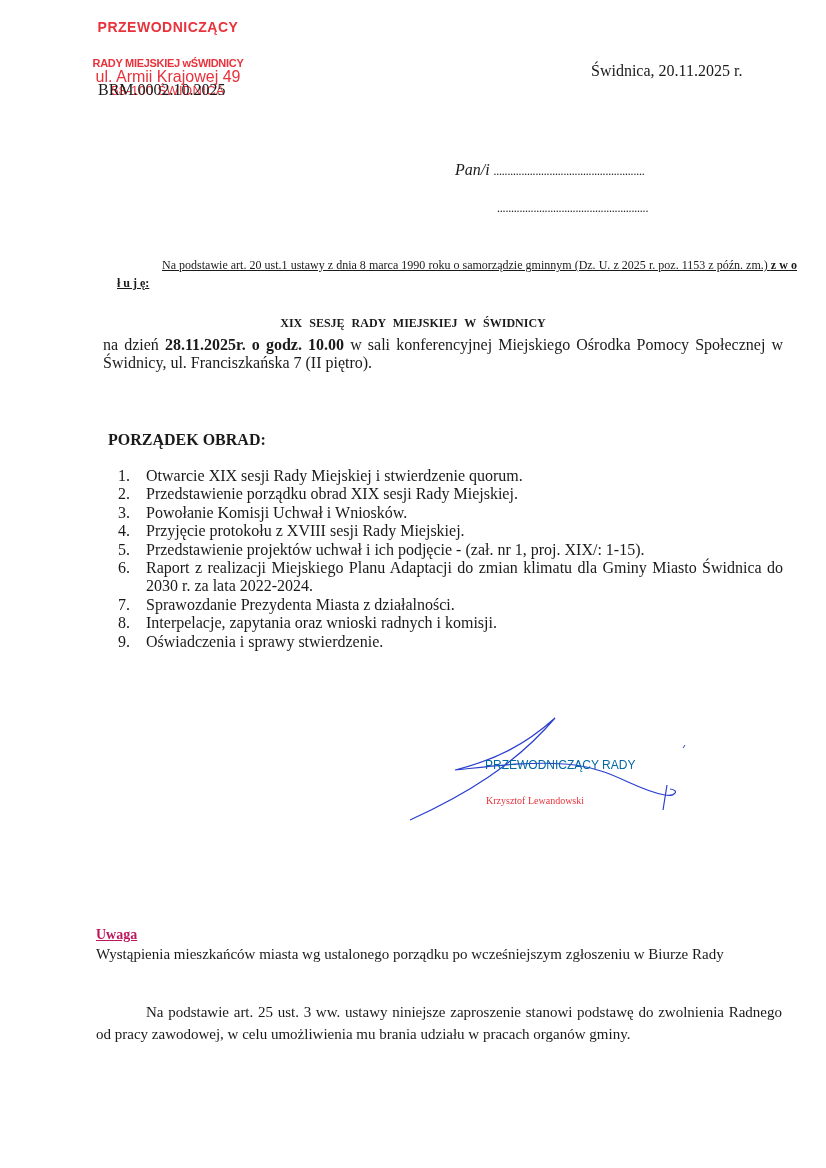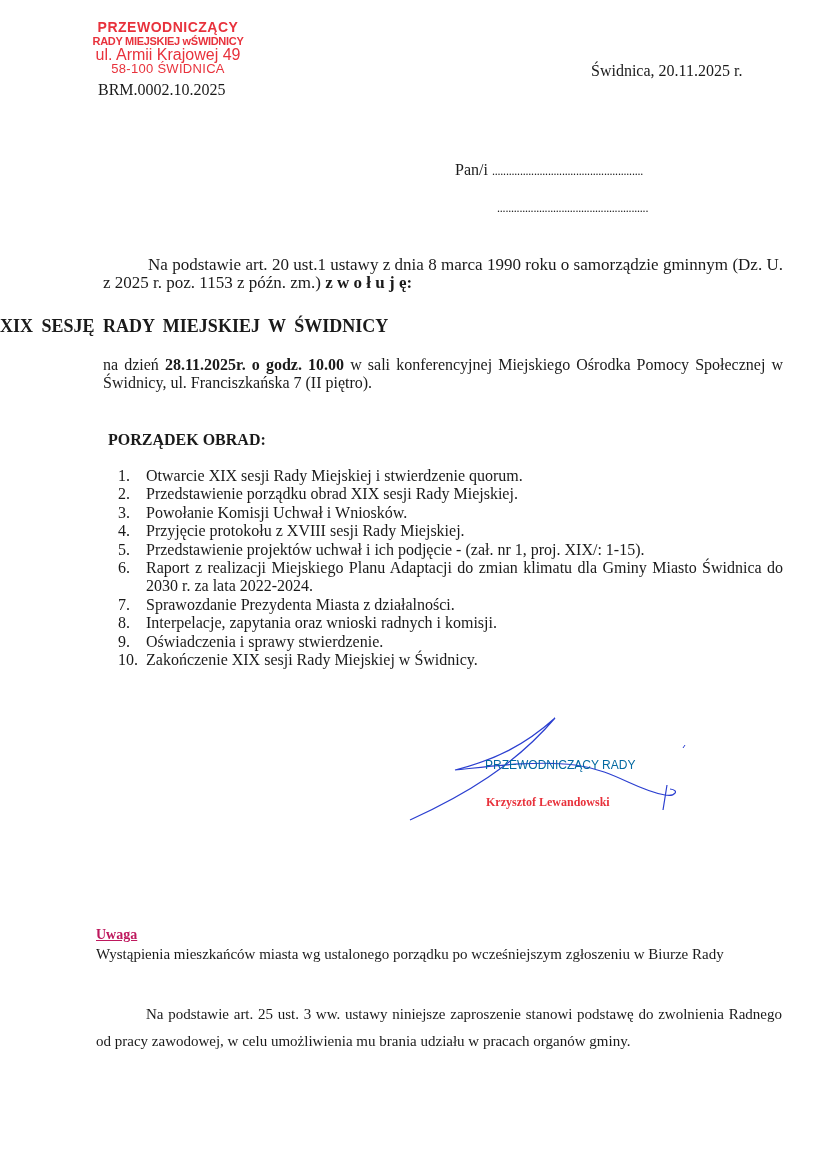--- a/index.html
+++ b/index.html
@@ -9,7 +9,7 @@
     .stamp { left: 88px; top: 20px; width: 160px; text-align: center; color: #e8323c;
              font-family: "Liberation Sans", sans-serif; font-weight: bold; line-height: 14px; }
     .stamp .l1 { font-size: 14px; letter-spacing: 0.5px; text-align: center; }
-    .stamp .l2 { font-size: 11px; letter-spacing: -0.3px; }
+    .stamp .l2 { font-size: 11px; letter-spacing: -0.3px; margin-top: 22px; }
     .stamp .l3 { font-size: 16px; font-weight: normal; }
     .stamp .l4 { font-size: 13px; font-weight: normal; letter-spacing: 0.3px; }
     .refno { left: 98px; top: 81px; font-size: 16px; }

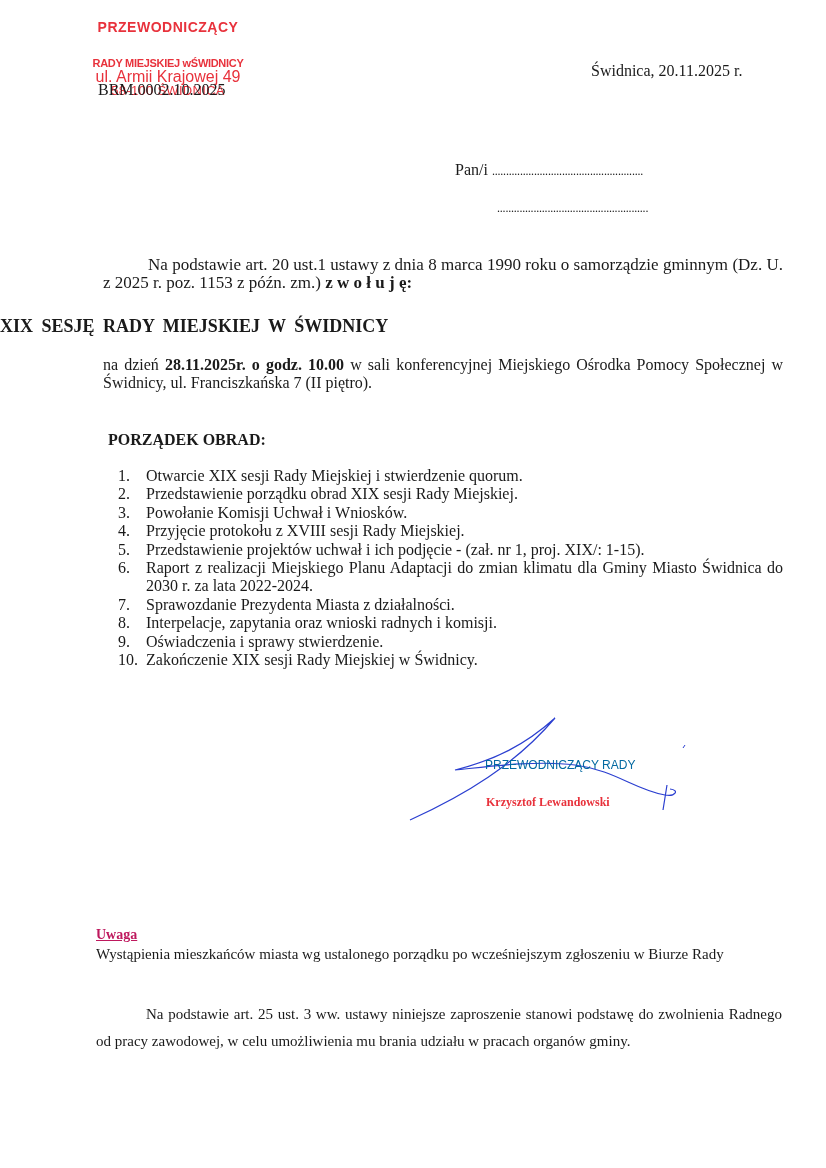--- a/index.html
+++ b/index.html
@@ -14,7 +14,7 @@
     .stamp .l4 { font-size: 13px; font-weight: normal; letter-spacing: 0.3px; }
     .refno { left: 98px; top: 81px; font-size: 16px; }
     .datecity { left: 591px; top: 62px; font-size: 16px; }
-    .pan { left: 455px; top: 161px; font-size: 16px; }
+    .pan { left: 455px; top: 161px; font-size: 16px; font-style: italic; }
     .pan2 { left: 497px; top: 201px; font-size: 16px; letter-spacing: -0.4px; }
     .dots { letter-spacing: -0.2px; font-size: 12px; }
     .p1 { left: 103px; top: 256px; width: 680px; font-size: 17px; line-height: 18px; text-align: justify; }

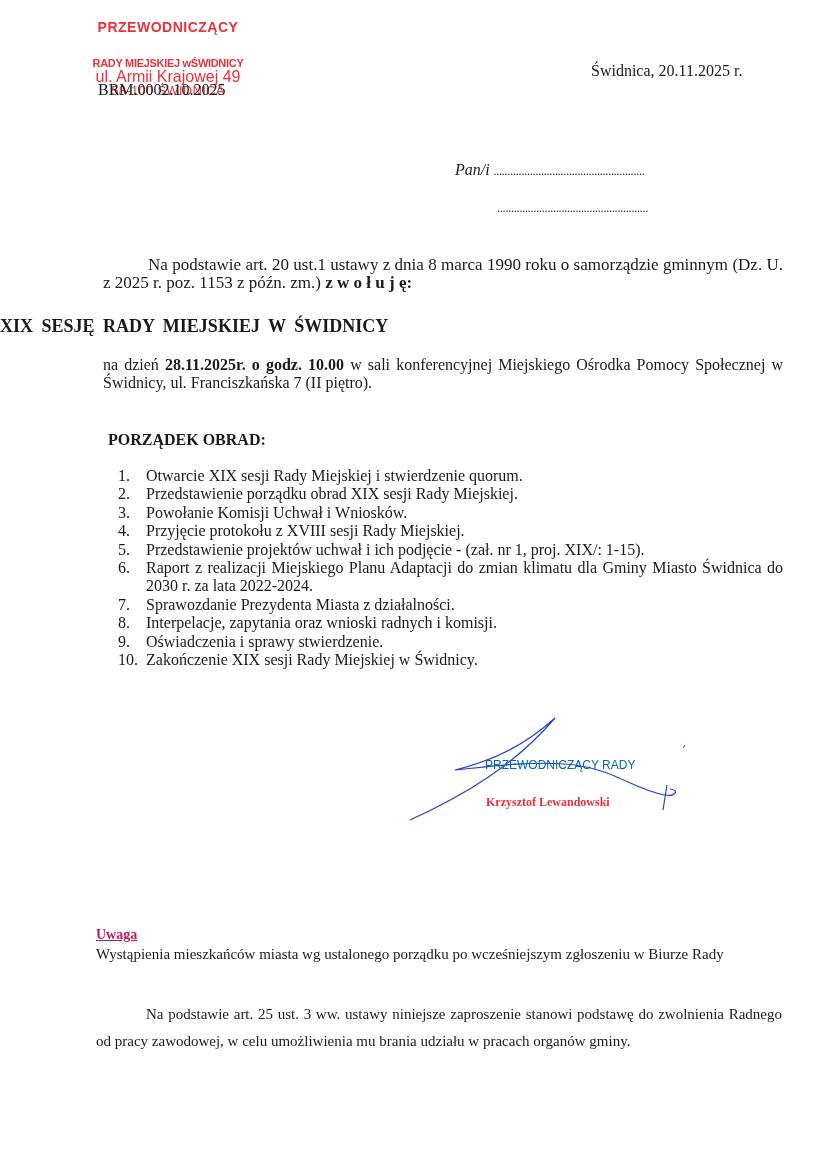--- a/index.html
+++ b/index.html
@@ -17,7 +17,7 @@
     .pan { left: 455px; top: 161px; font-size: 16px; font-style: italic; }
     .pan2 { left: 497px; top: 201px; font-size: 16px; letter-spacing: -0.4px; }
     .dots { letter-spacing: -0.2px; font-size: 12px; }
-    .p1 { left: 103px; top: 256px; width: 680px; font-size: 17px; line-height: 18px; text-align: justify; }
+    .p1 { left: 117px; top: 256px; width: 680px; font-size: 12px; line-height: 18px; text-align: justify; text-decoration: underline; }
     .indent { text-indent: 45px; }
     .title { left: 0; width: 826px; top: 316px; text-align: left; font-weight: bold; font-size: 18px; word-spacing: 4px; }
     .p2 { left: 103px; top: 356px; width: 680px; font-size: 16px; line-height: 18px; text-align: justify; }

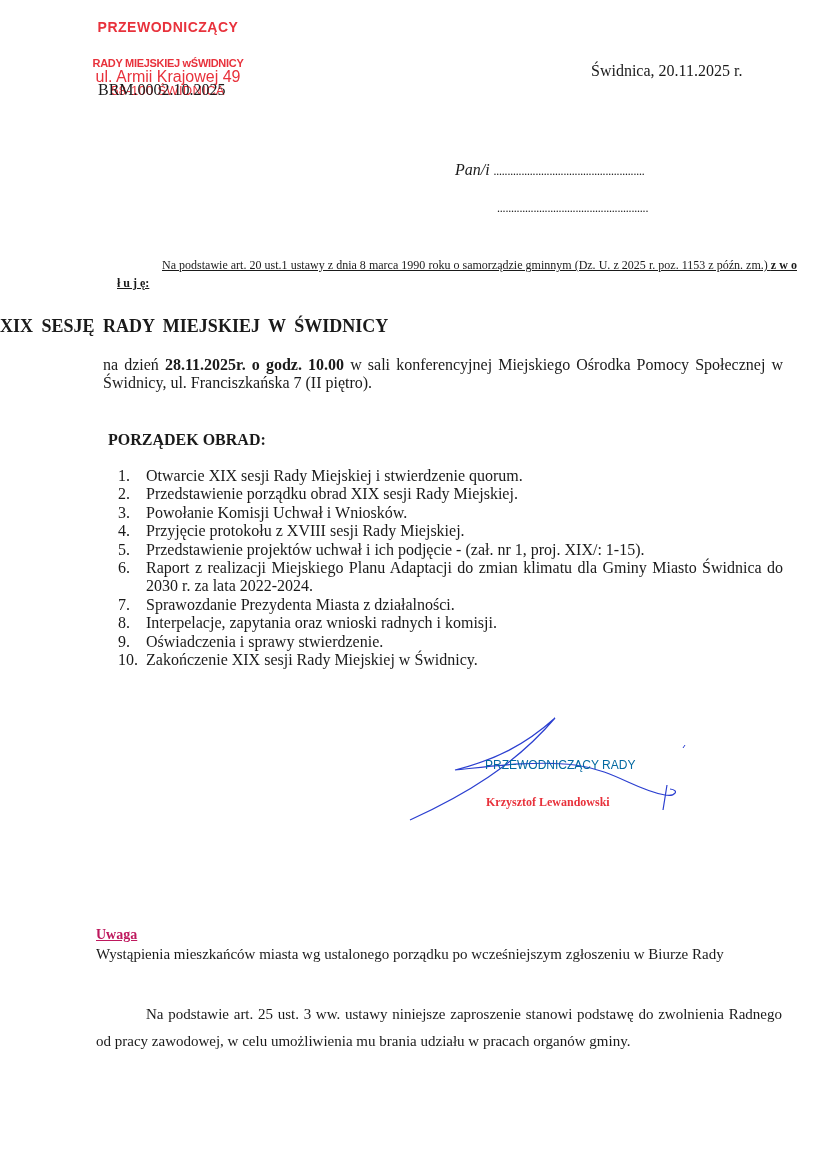--- a/index.html
+++ b/index.html
@@ -19,7 +19,7 @@
     .dots { letter-spacing: -0.2px; font-size: 12px; }
     .p1 { left: 117px; top: 256px; width: 680px; font-size: 12px; line-height: 18px; text-align: justify; text-decoration: underline; }
     .indent { text-indent: 45px; }
-    .title { left: 0; width: 826px; top: 316px; text-align: left; font-weight: bold; font-size: 18px; word-spacing: 4px; }
+    .title { left: 0; width: 826px; top: 316px; text-align: center; font-weight: bold; font-size: 12px; word-spacing: 4px; }
     .p2 { left: 103px; top: 356px; width: 680px; font-size: 16px; line-height: 18px; text-align: justify; }
     .bold { font-weight: bold; }
     .agenda-h { left: 108px; top: 431px; font-size: 16px; font-weight: bold; }

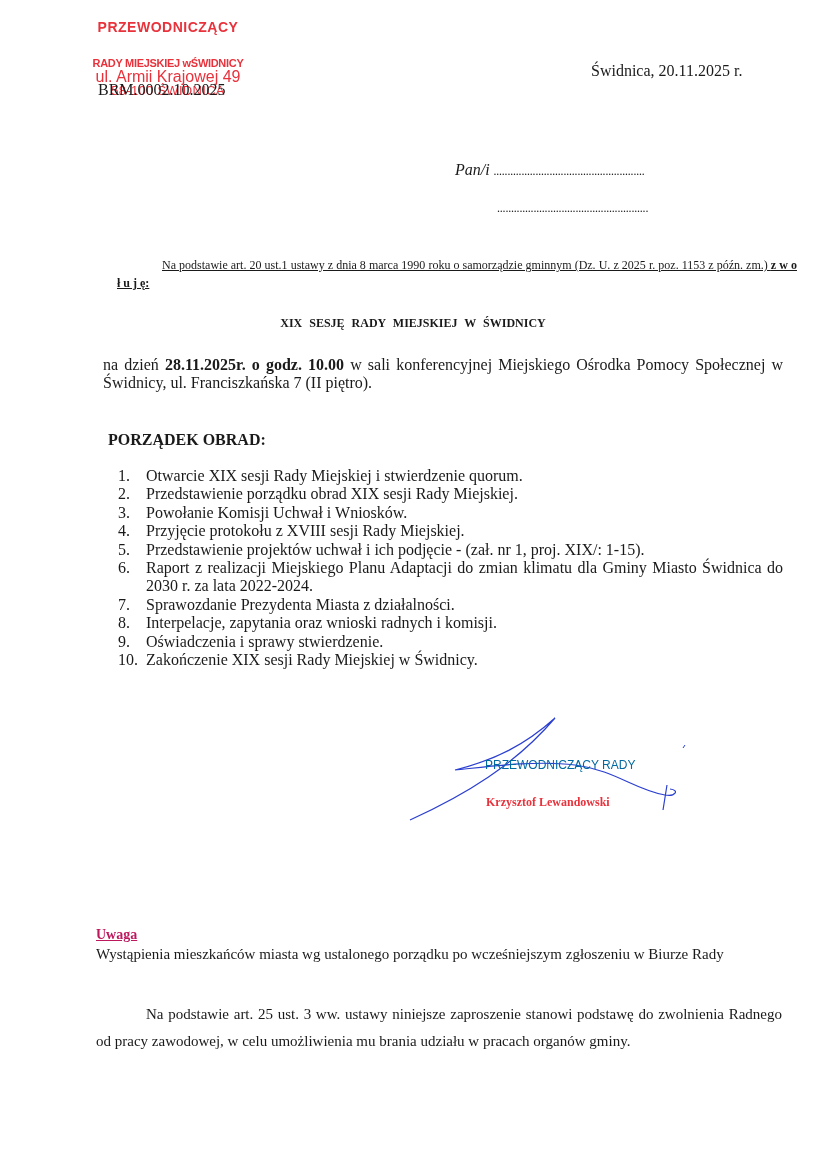--- a/index.html
+++ b/index.html
@@ -20,7 +20,7 @@
     .p1 { left: 117px; top: 256px; width: 680px; font-size: 12px; line-height: 18px; text-align: justify; text-decoration: underline; }
     .indent { text-indent: 45px; }
     .title { left: 0; width: 826px; top: 316px; text-align: center; font-weight: bold; font-size: 12px; word-spacing: 4px; }
-    .p2 { left: 103px; top: 356px; width: 680px; font-size: 16px; line-height: 18px; text-align: justify; }
+    .p2 { left: 103px; top: 336px; width: 680px; font-size: 16px; line-height: 18px; text-align: justify; }
     .bold { font-weight: bold; }
     .agenda-h { left: 108px; top: 431px; font-size: 16px; font-weight: bold; }
     .agenda { left: 118px; top: 467px; width: 665px; font-size: 16px; line-height: 18.4px; margin: 0; padding: 0; list-style: none; }

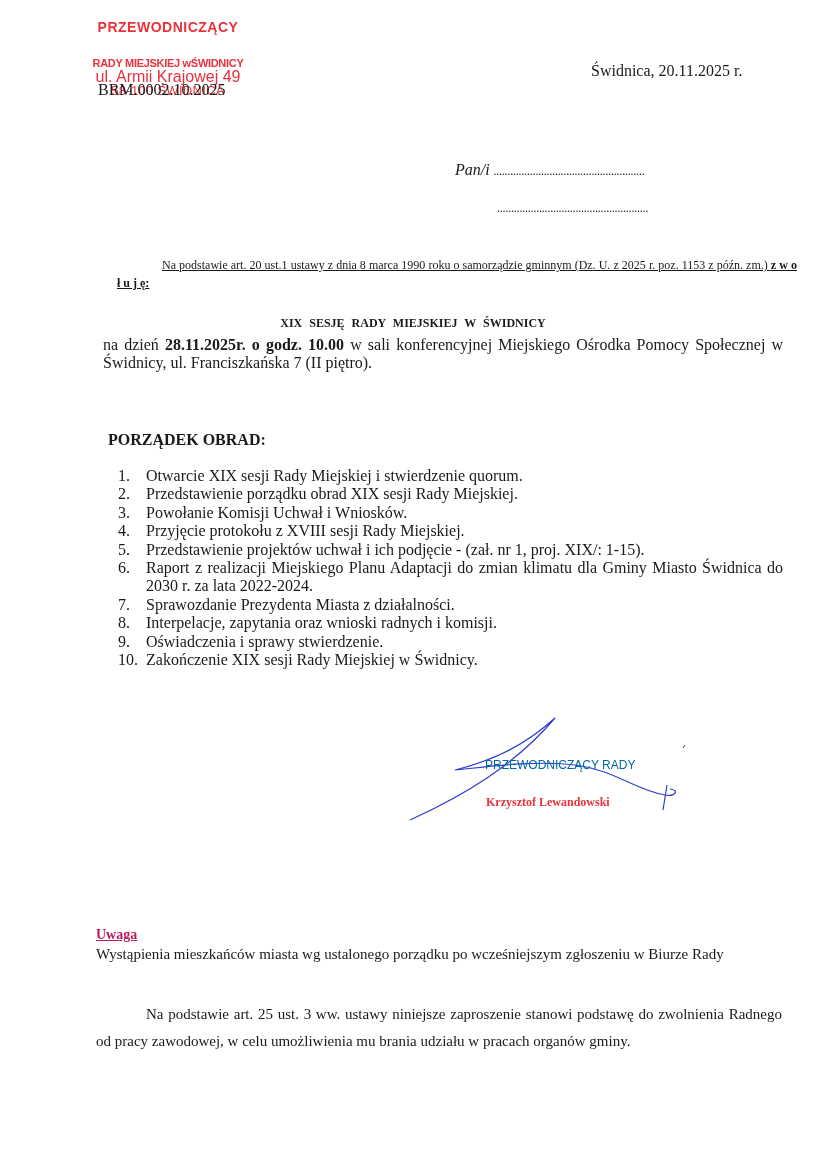--- a/index.html
+++ b/index.html
@@ -99,10 +99,6 @@
       <span class="num">9.</span>
       <span class="txt">Oświadczenia i sprawy stwierdzenie.</span>
     </li>
-  <li>
-      <span class="num">10.</span>
-      <span class="txt">Zakończenie XIX sesji Rady Miejskiej w Świdnicy.</span>
-    </li>
 </ul>
 
 <svg class="abs sig-area" viewBox="0 0 290 110" width="290" height="110">

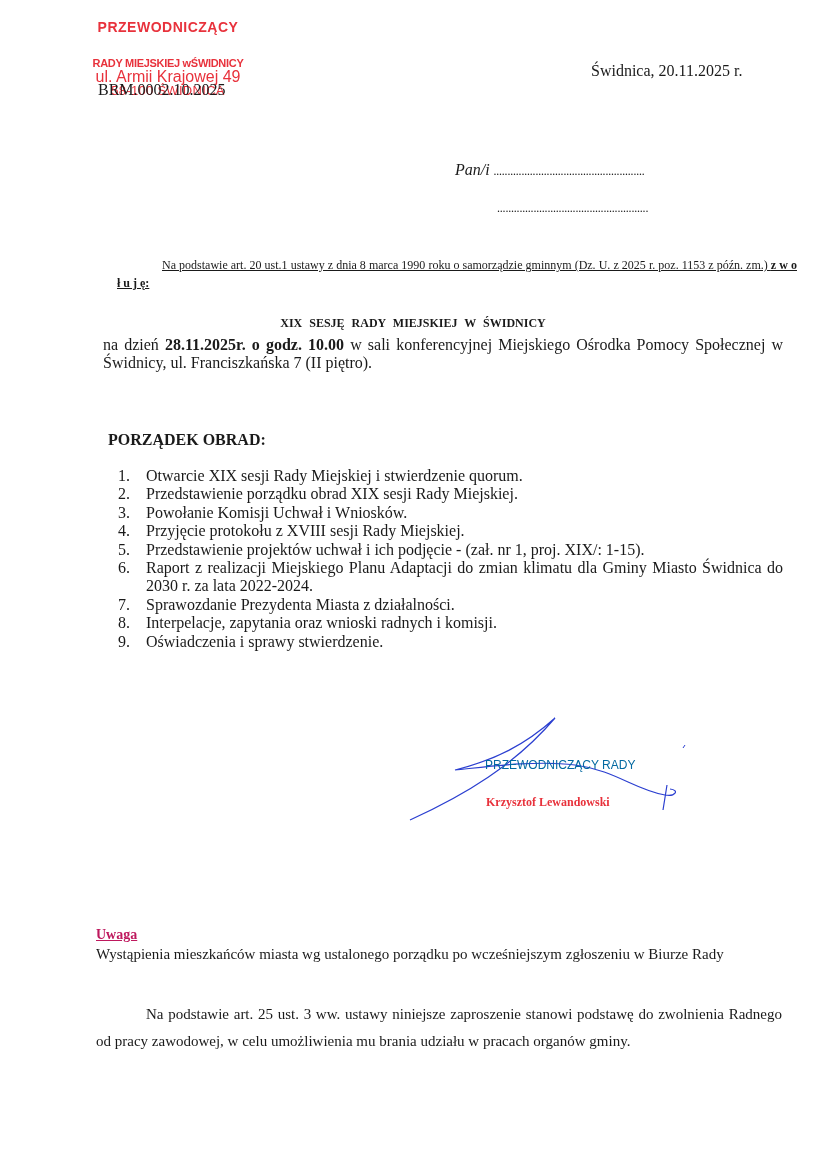--- a/index.html
+++ b/index.html
@@ -29,7 +29,7 @@
     .agenda .txt { flex: 1; text-align: justify; }
     .sig-area { left: 405px; top: 715px; width: 290px; height: 110px; }
     .sig-title { left: 485px; top: 758px; color: #0369a1; font-family: "Liberation Sans", sans-serif; font-size: 12px; }
-    .sig-name { left: 486px; top: 795px; color: #e8323c; font-size: 12px; font-weight: bold; }
+    .sig-name { left: 486px; top: 795px; color: #e8323c; font-size: 10px; font-weight: normal; }
     .uwaga { left: 96px; top: 927px; font-size: 14px; font-weight: bold; color: #be185d; text-decoration: underline; }
     .note { left: 96px; top: 946px; font-size: 15px; }
     .p3 { left: 96px; top: 1001px; width: 686px; font-size: 15px; line-height: 27px; text-align: justify; }

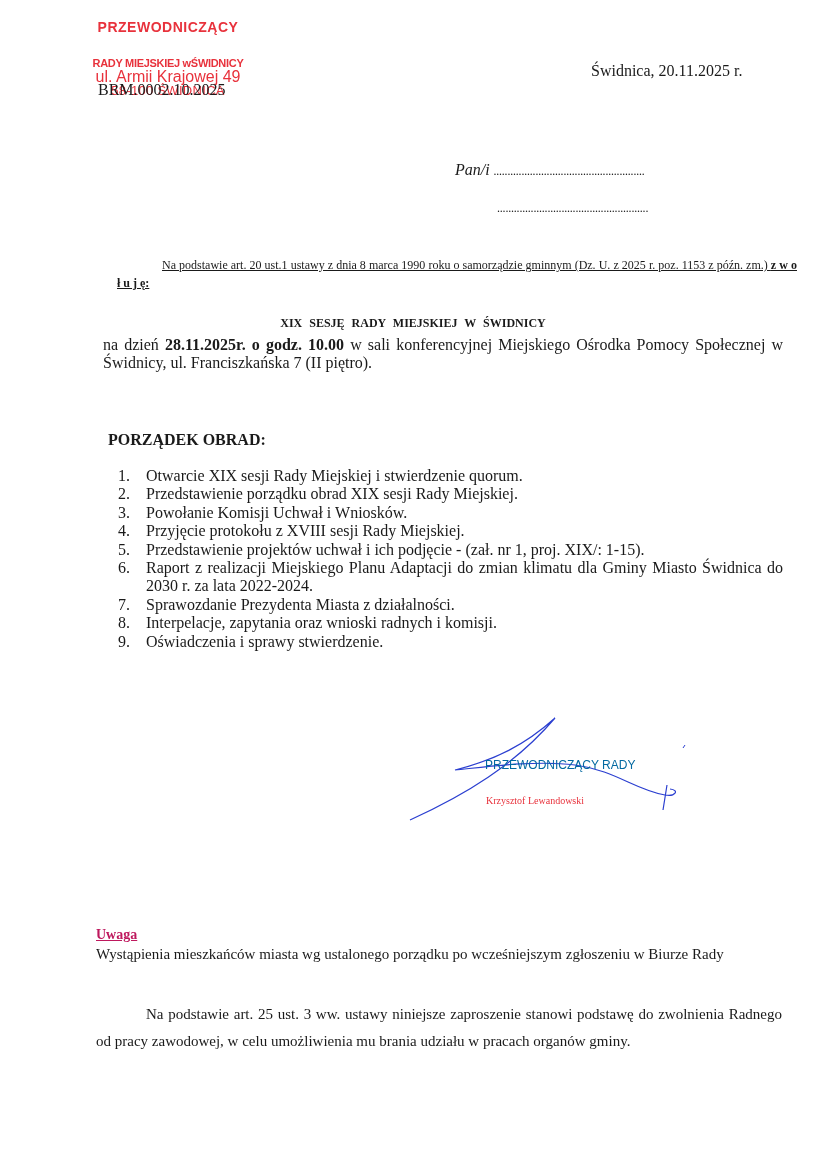--- a/index.html
+++ b/index.html
@@ -32,7 +32,7 @@
     .sig-name { left: 486px; top: 795px; color: #e8323c; font-size: 10px; font-weight: normal; }
     .uwaga { left: 96px; top: 927px; font-size: 14px; font-weight: bold; color: #be185d; text-decoration: underline; }
     .note { left: 96px; top: 946px; font-size: 15px; }
-    .p3 { left: 96px; top: 1001px; width: 686px; font-size: 15px; line-height: 27px; text-align: justify; }
+    .p3 { left: 96px; top: 1001px; width: 686px; font-size: 15px; line-height: 22px; text-align: justify; }
     .indent2 { text-indent: 50px; }
   </style>
 </head>

